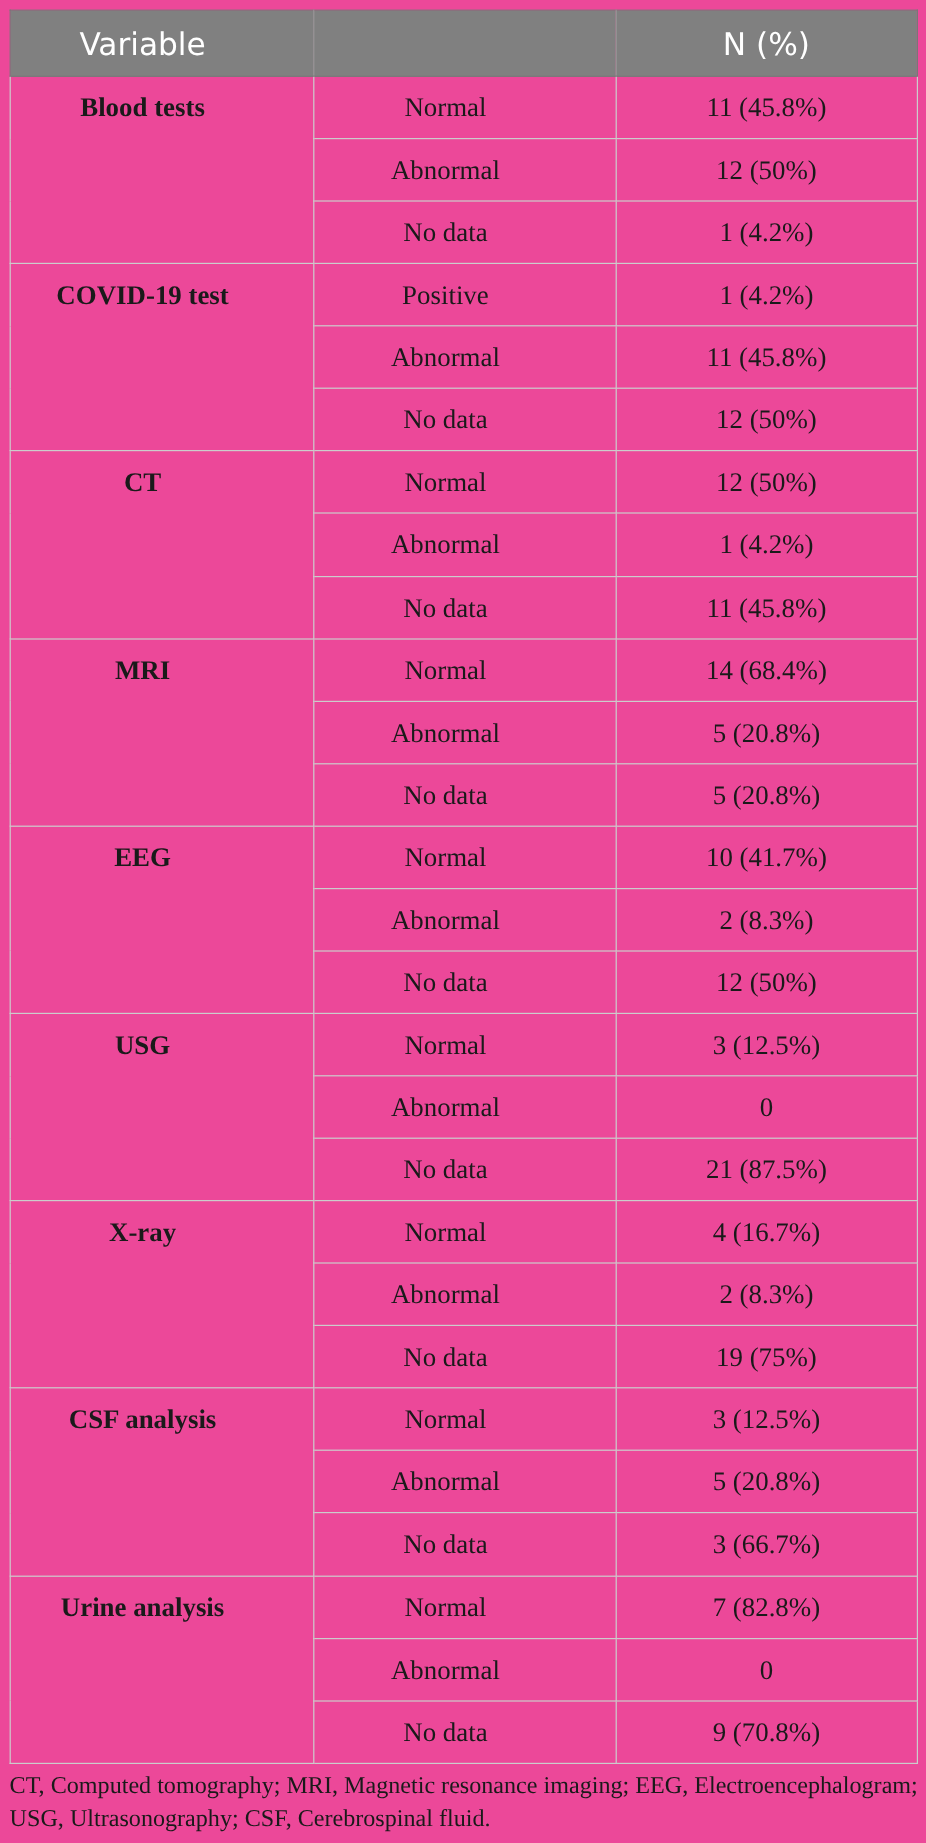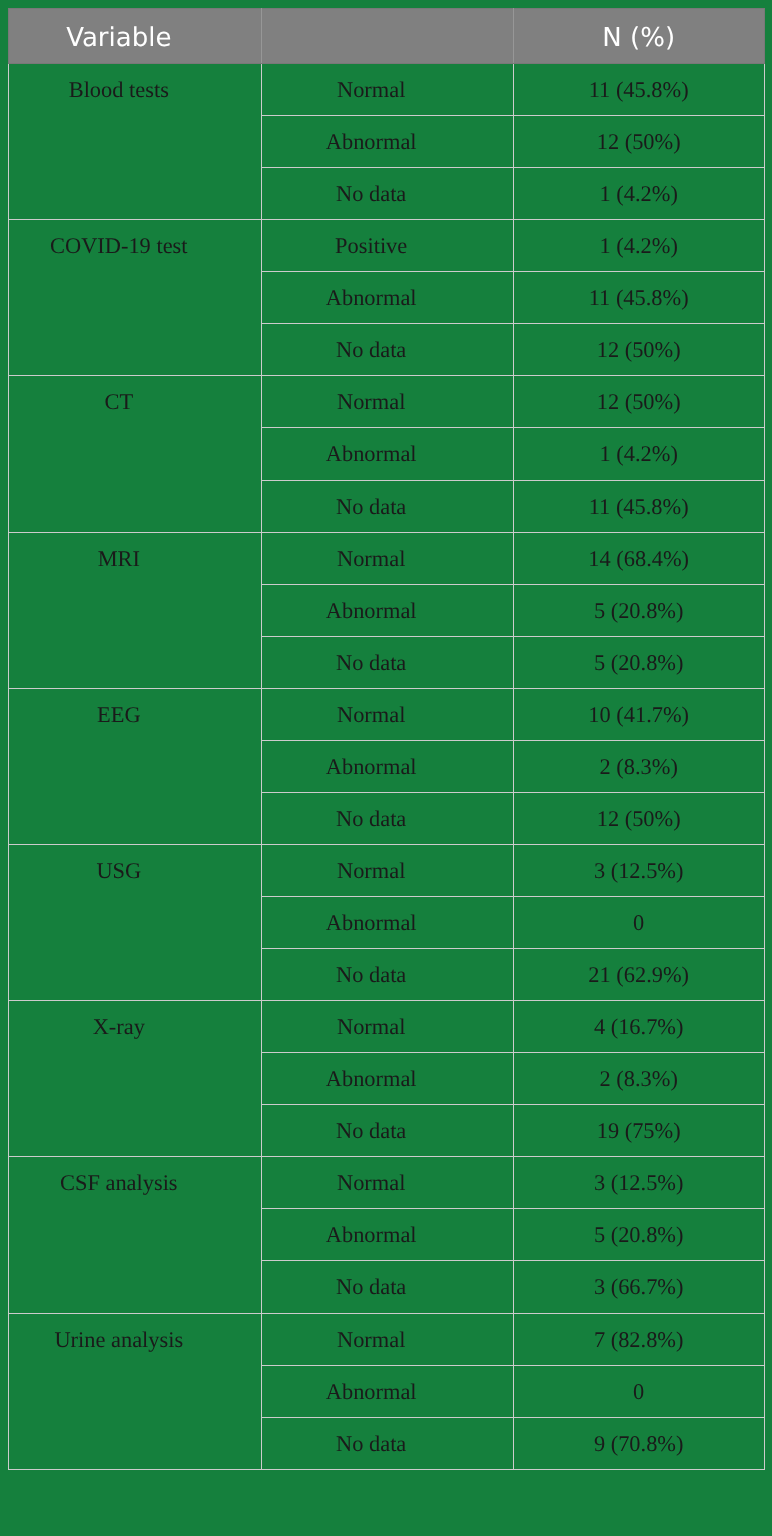--- a/index.html
+++ b/index.html
@@ -6,7 +6,7 @@
   html, body { margin:0; padding:0; background:#ffffff; }
   * { -webkit-font-smoothing:antialiased; text-rendering:geometricPrecision; }
   body { width:772px; height:1536px; overflow:hidden; font-family:"Liberation Serif", serif; }
-  #page { position:relative; width:772px; height:1536px; background:#15803d; }
+  #page { position:relative; width:772px; height:1536px; background:#ec4899; }
   table.tbl { position:absolute; left:8px; top:8px; width:756px;
               border-collapse:collapse; table-layout:fixed; }
   table.tbl col.c1 { width:252.6px; }

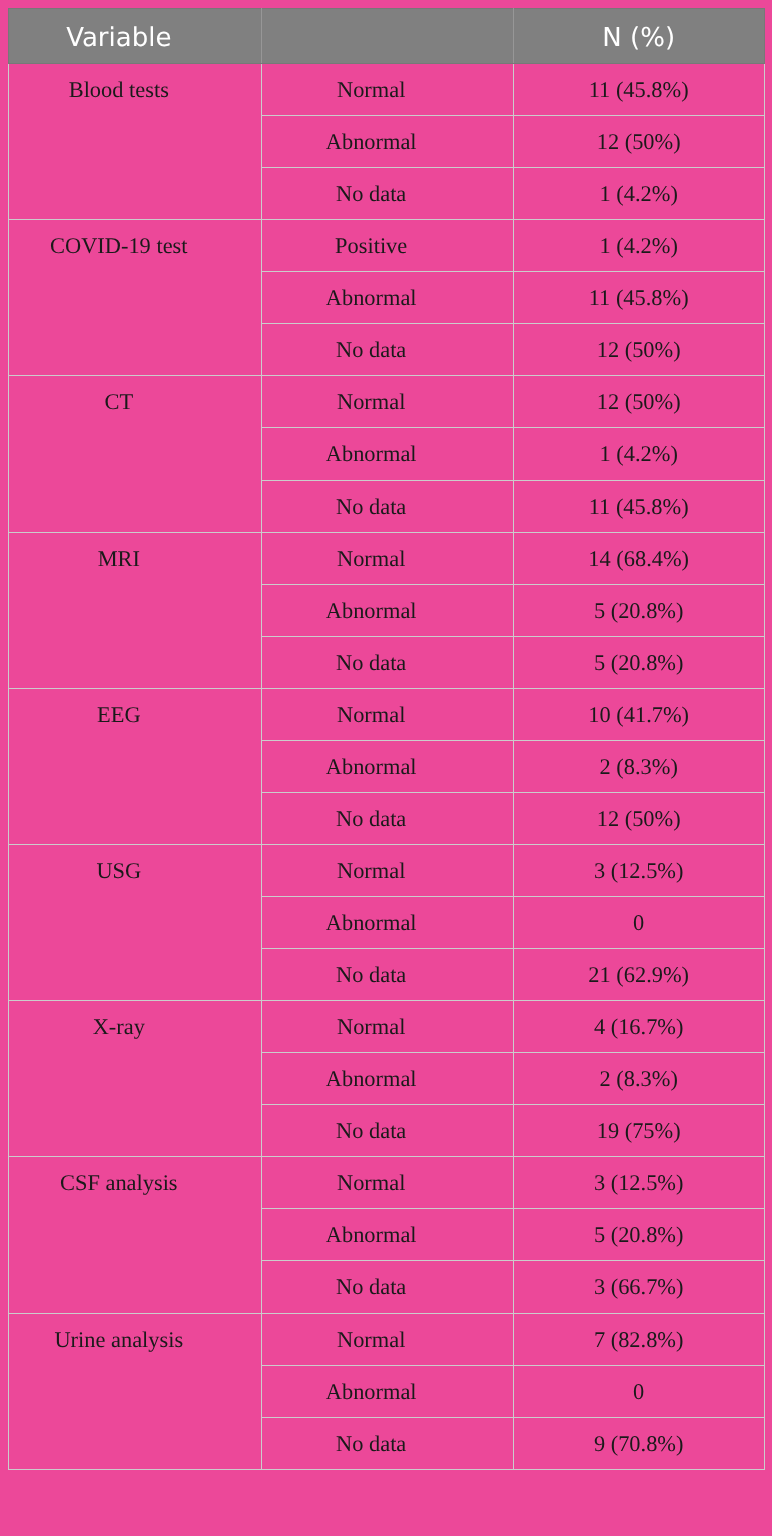--- a/index.html
+++ b/index.html
@@ -24,7 +24,7 @@
   tbody td { border:1.5px solid #cccccc; height:51.06px; padding:0; text-align:center;
              font-size:22.4px; color:#1a1a1a; line-height:51.06px; }
   tbody td.c-1, tbody td.c-2 { padding-right:32px; }
-  tbody td.grp { font-weight:normal; vertical-align:top; }
+  tbody td.grp { font-weight:bold; vertical-align:top; }
   .note { position:absolute; left:8px; top:1474.1px; width:764px;
           font-size:20.1px; line-height:28px; color:#1a1a1a; }
   .note > div { white-space:nowrap; }

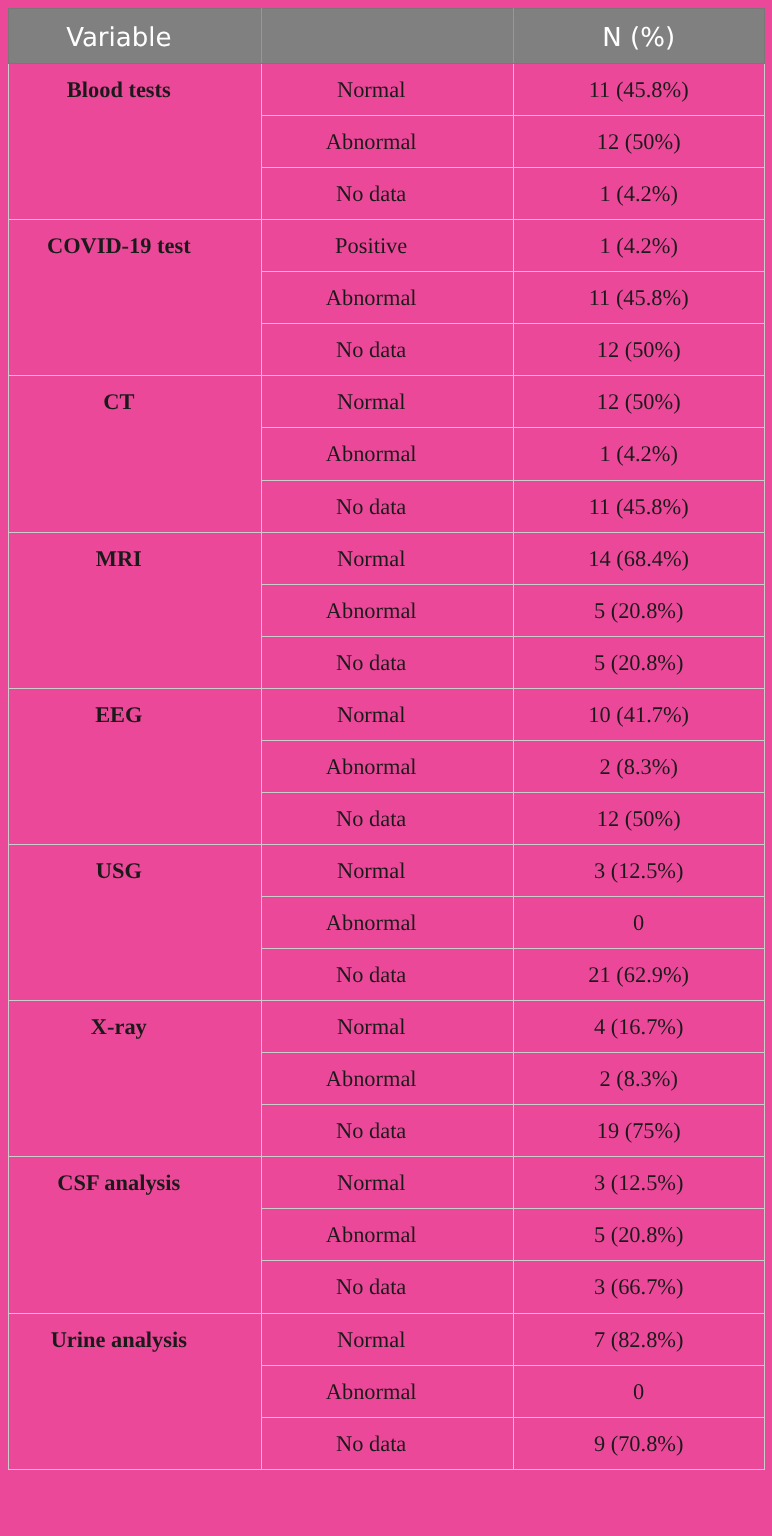--- a/index.html
+++ b/index.html
@@ -129,7 +129,7 @@
         </tr>
         <tr>
           <td class="c-2">No data</td>
-          <td class="c-3">21 (62.9%)</td>
+          <td class="c-3">21 (87.5%)</td>
         </tr>
         <tr>
           <td class="grp c-1" rowspan="3">X-ray</td>

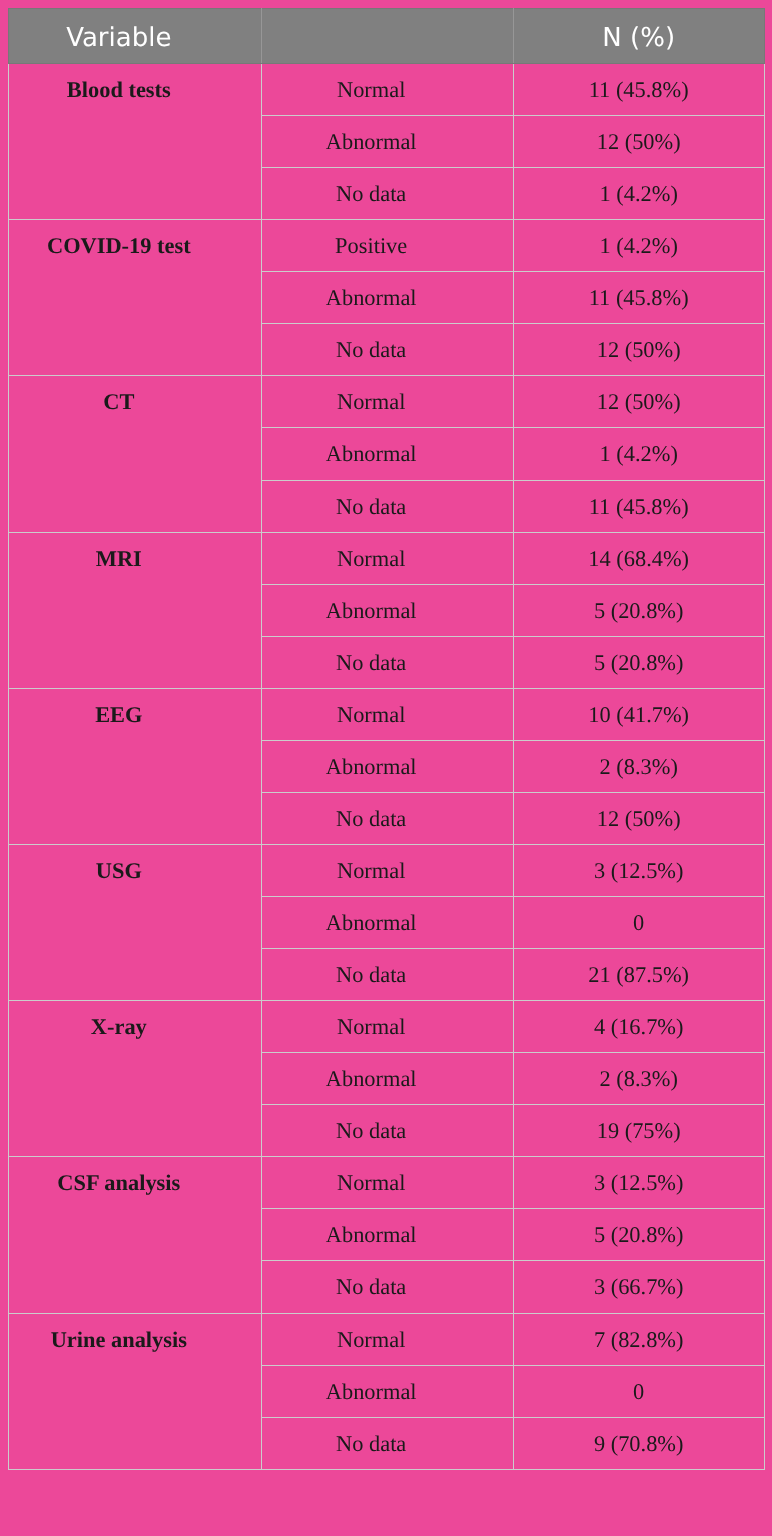--- a/index.html
+++ b/index.html
@@ -172,6 +172,10 @@
         </tr>
       </tbody>
   </table>
+  <div class="note">
+    <div>CT, Computed tomography; MRI, Magnetic resonance imaging; EEG, Electroencephalogram;</div>
+    <div>USG, Ultrasonography; CSF, Cerebrospinal fluid.</div>
+  </div>
 </div>
 
 </body></html>

